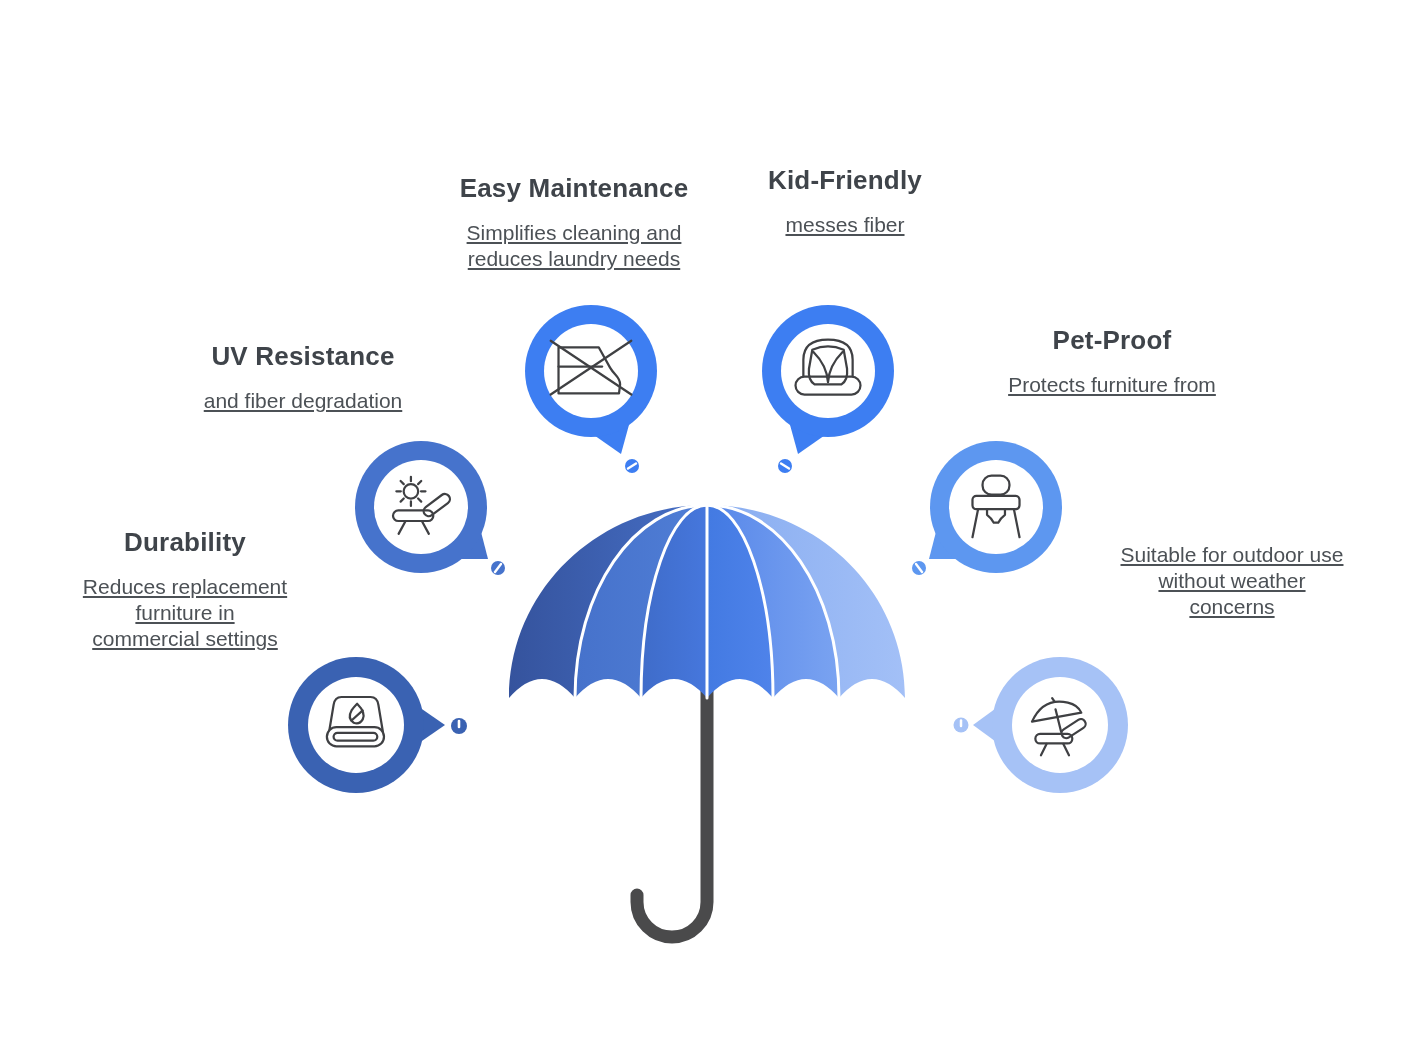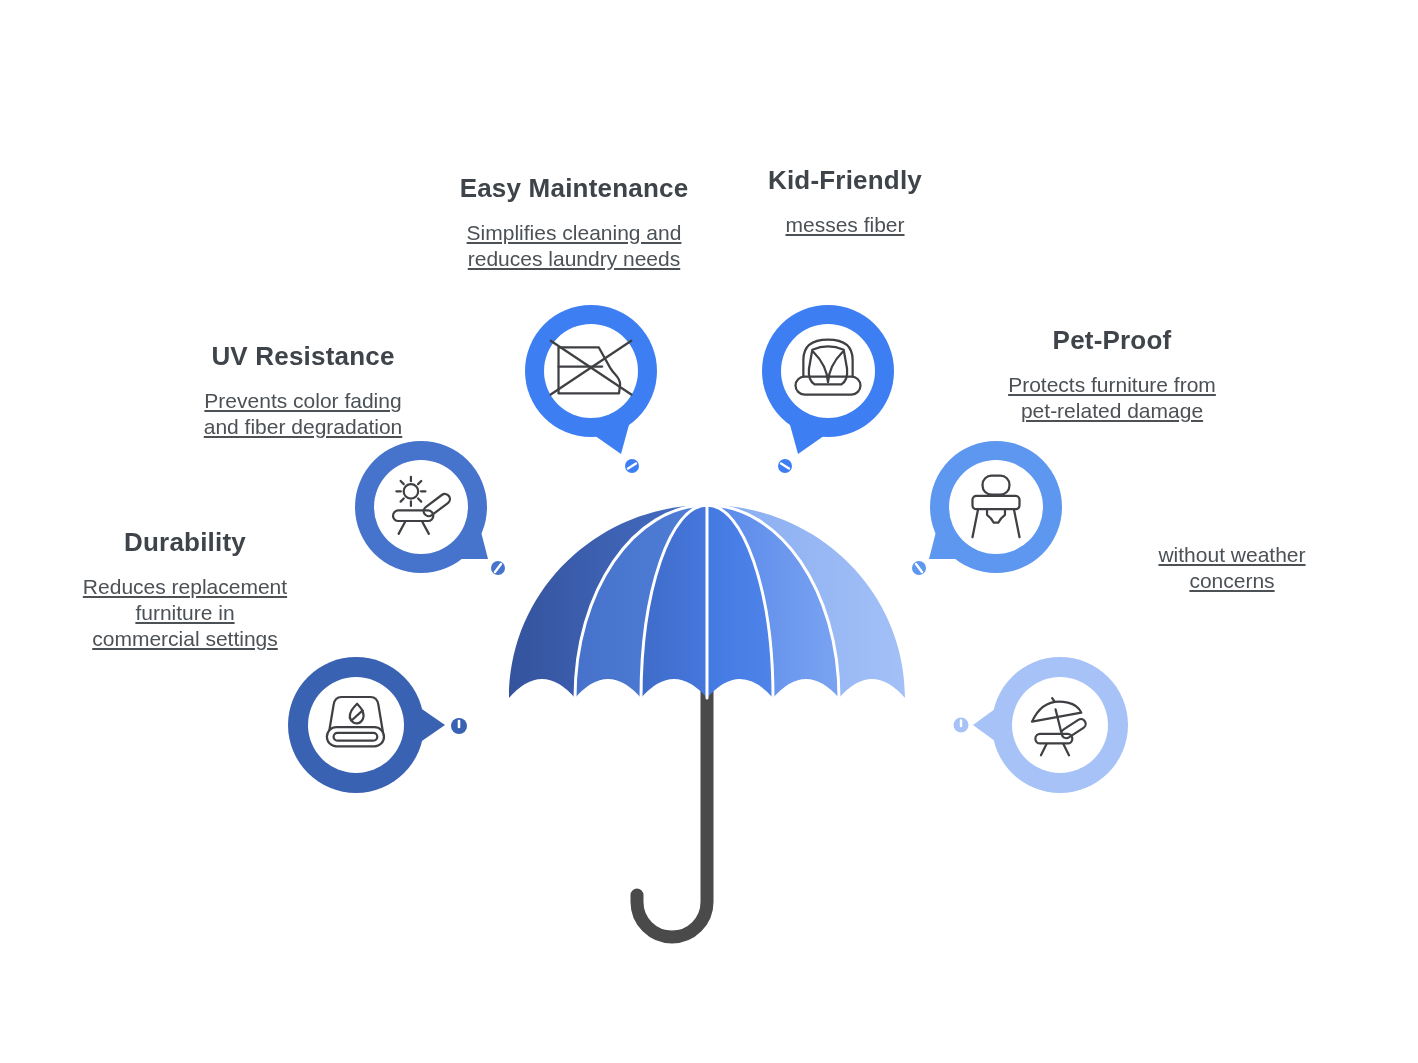--- a/index.html
+++ b/index.html
@@ -185,7 +185,6 @@
   <div class="feature" style="left:173px;top:340px;width:260px;">
     <div class="feature-title">UV Resistance</div>
     <div class="feature-desc">
-      <div>Prevents color fading</div>
       <div>and fiber degradation</div>
     </div>
   </div>

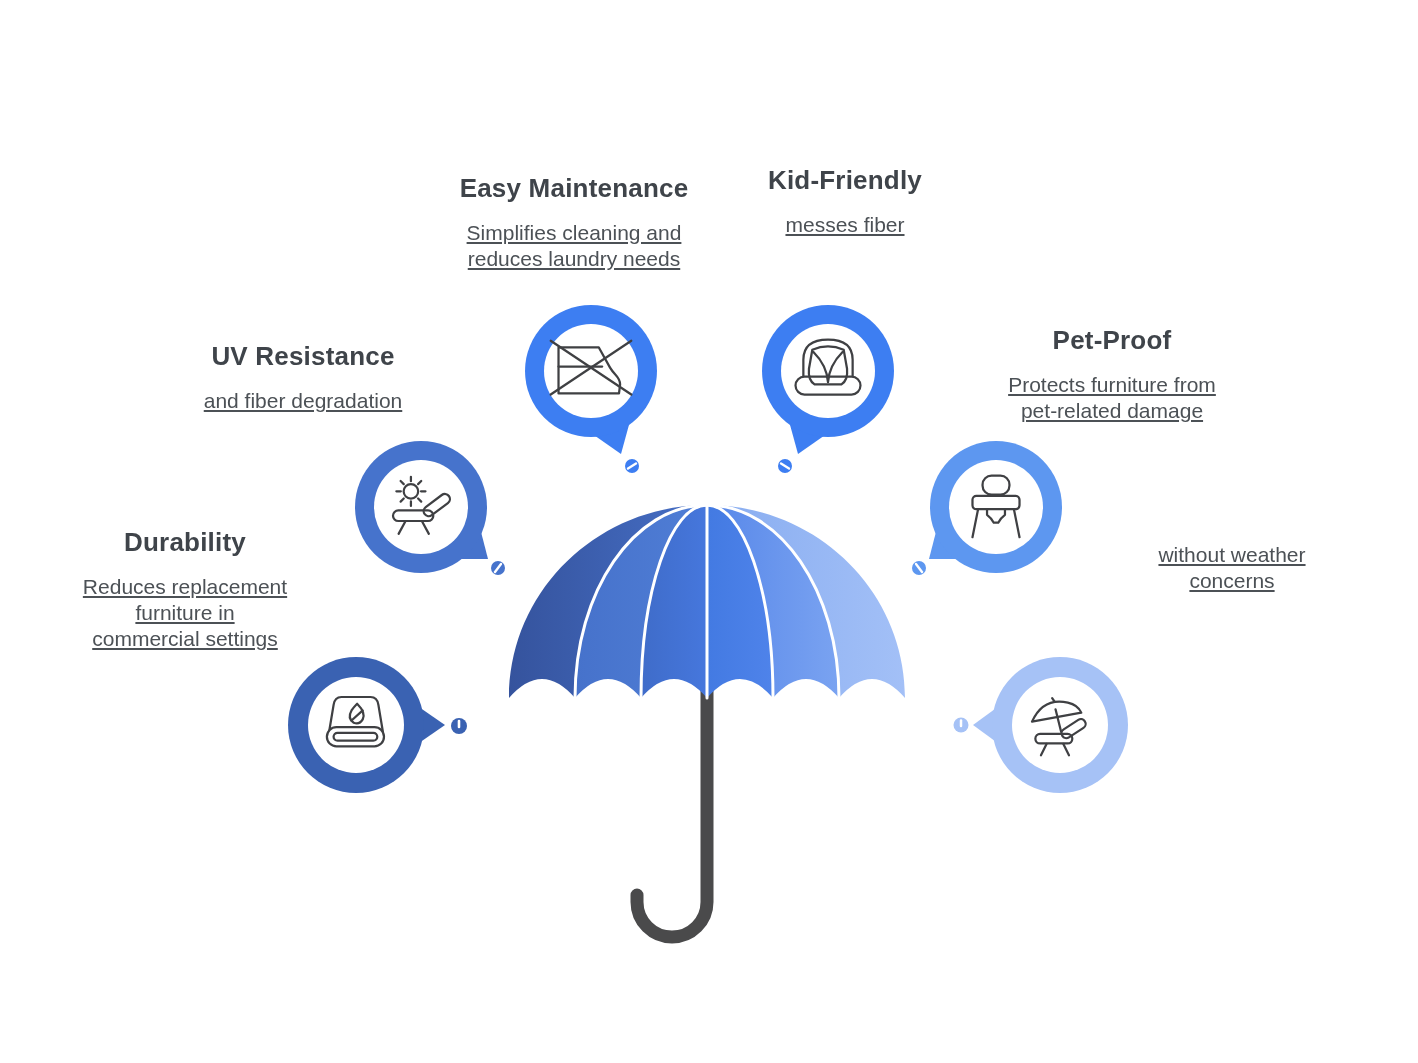--- a/index.html
+++ b/index.html
@@ -193,7 +193,6 @@
     <div class="feature-title">Pet-Proof</div>
     <div class="feature-desc">
       <div>Protects furniture from</div>
-      <div>pet-related damage</div>
     </div>
   </div>
 

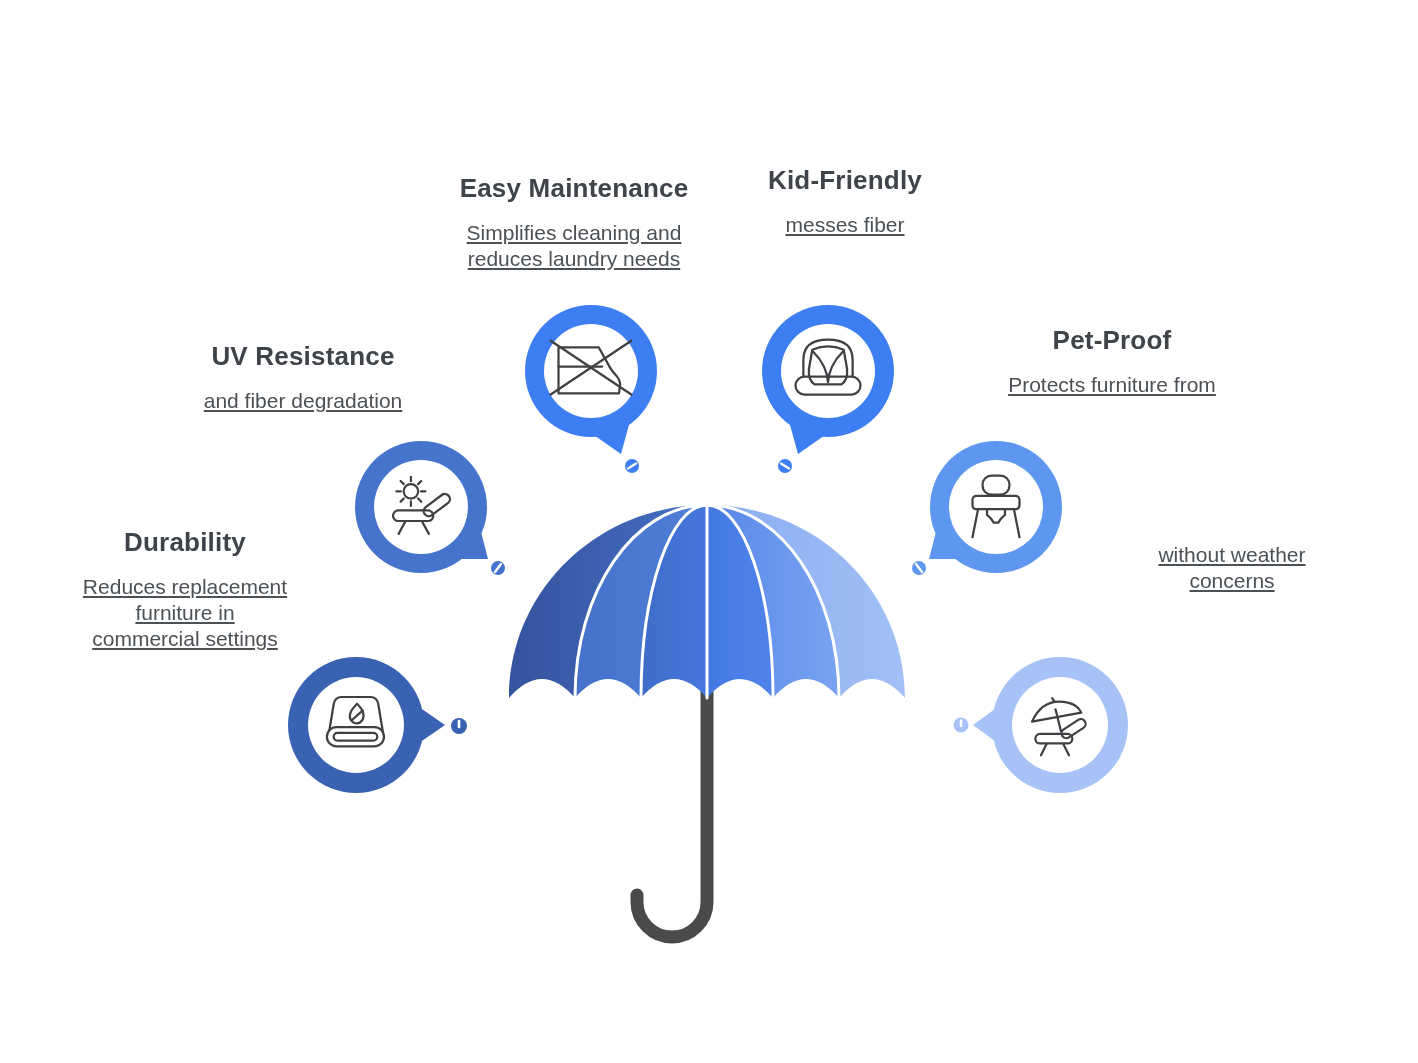--- a/index.html
+++ b/index.html
@@ -207,6 +207,7 @@
 
   <div class="feature" style="left:1102px;top:526px;width:260px;">
     <div class="feature-desc">
+      <div>Suitable for outdoor use</div>
       <div>without weather</div>
       <div>concerns</div>
     </div>

